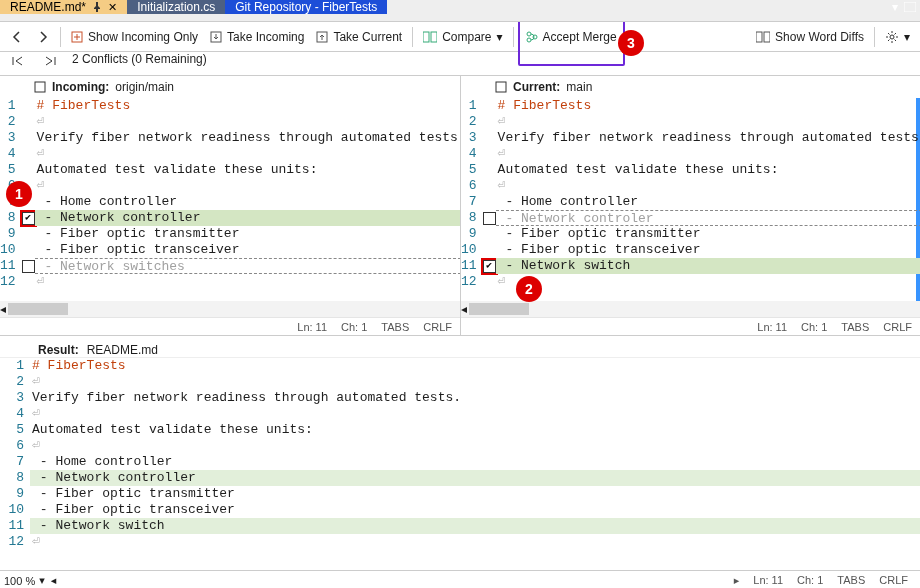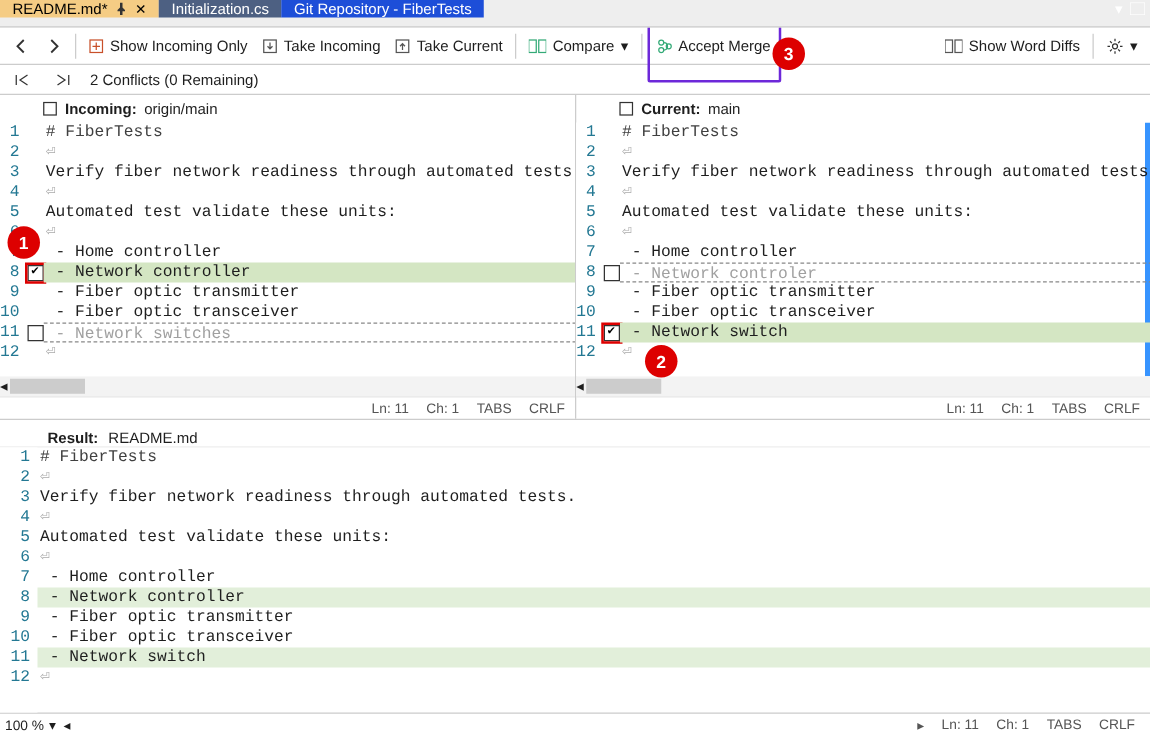--- a/index.html
+++ b/index.html
@@ -23,7 +23,7 @@
 .accept-merge { border: 2px solid #6d28d9; border-radius: 2px; padding: 20px 6px; }
 
 
-.conflicts-bar { display: flex; align-items: center; height: 24px; padding: 0 4px; gap: 8px; background: #fff; border-bottom: 1px solid #ccc; }
+.conflicts-bar { display: flex; align-items: flex-start; height: 24px; padding: 0 4px; gap: 8px; background: #fff; border-bottom: 1px solid #ccc; }
 
 
 .split { display: flex; height: 260px; border-bottom: 1px solid #ccc; }

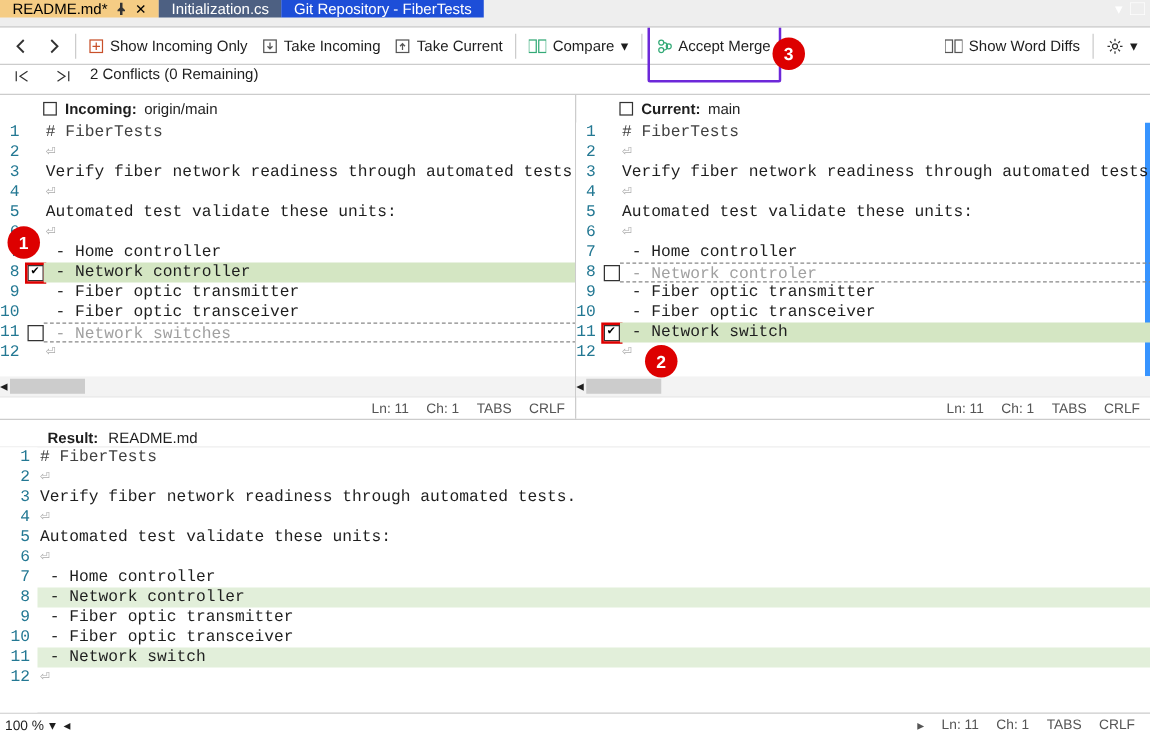--- a/index.html
+++ b/index.html
@@ -44,7 +44,7 @@
 .dashed-top { border-top: 1px dashed #888; }
 .dashed-bottom { border-bottom: 1px dashed #888; }
 .vbar { position: absolute; right: 0; top: 0; width: 4px; height: 100%; background: #3794ff; }
-.kw { color: #404040; }
+.kw { color: #c2410c; }
 .eol { color: #aaa; }
 
 

